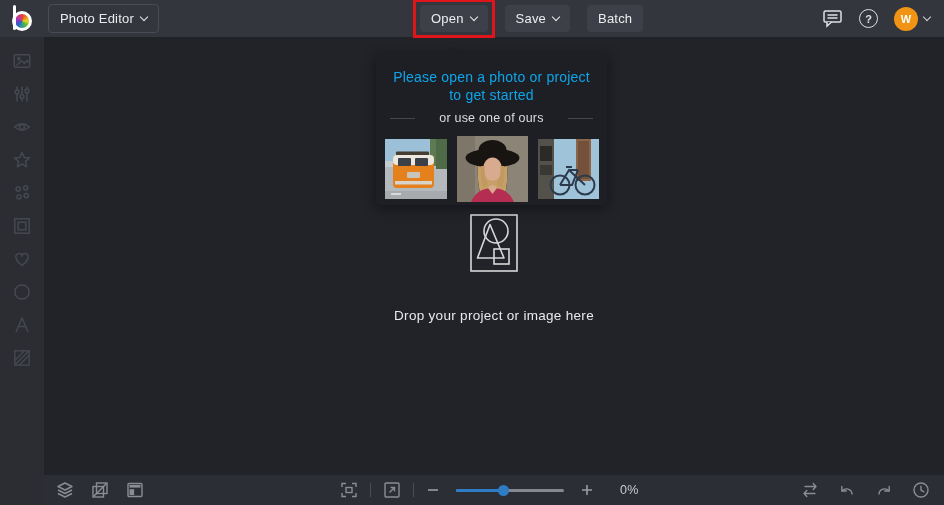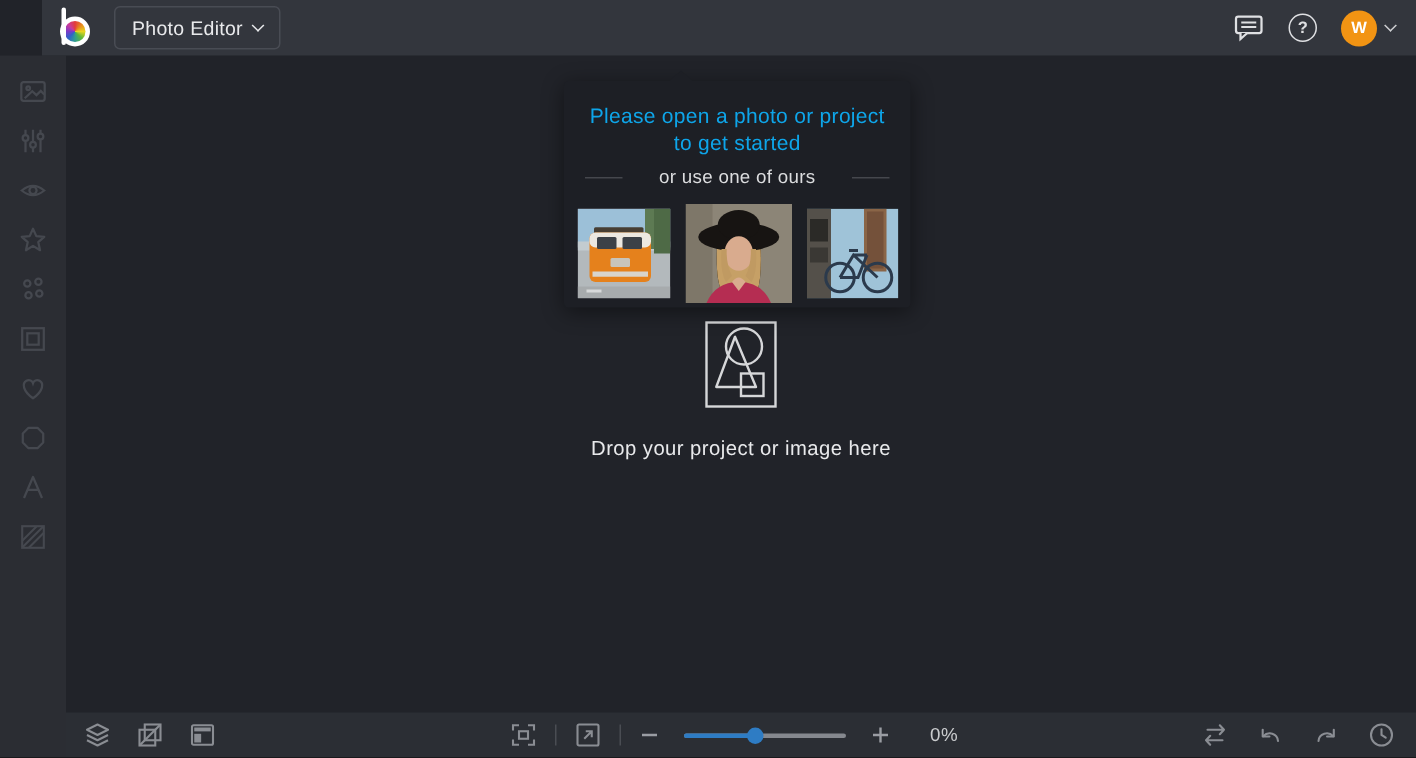--- a/index.html
+++ b/index.html
@@ -12,7 +12,7 @@
   
   .topbar {
     position:absolute; top:0; left:0; right:0; height:37px;
-    background:#33363d; display:flex; align-items:center; z-index:30;margin-left:28px;
+    background:#33363d; display:flex; align-items:center; z-index:30;
   }
   .logo { position:relative; width:26px; height:27px; margin-left:10px; cursor:pointer; flex:0 0 auto; }
   .logo .stem { position:absolute; left:3px; top:0; width:3px; height:25px; background:#fff; border-radius:2px; }

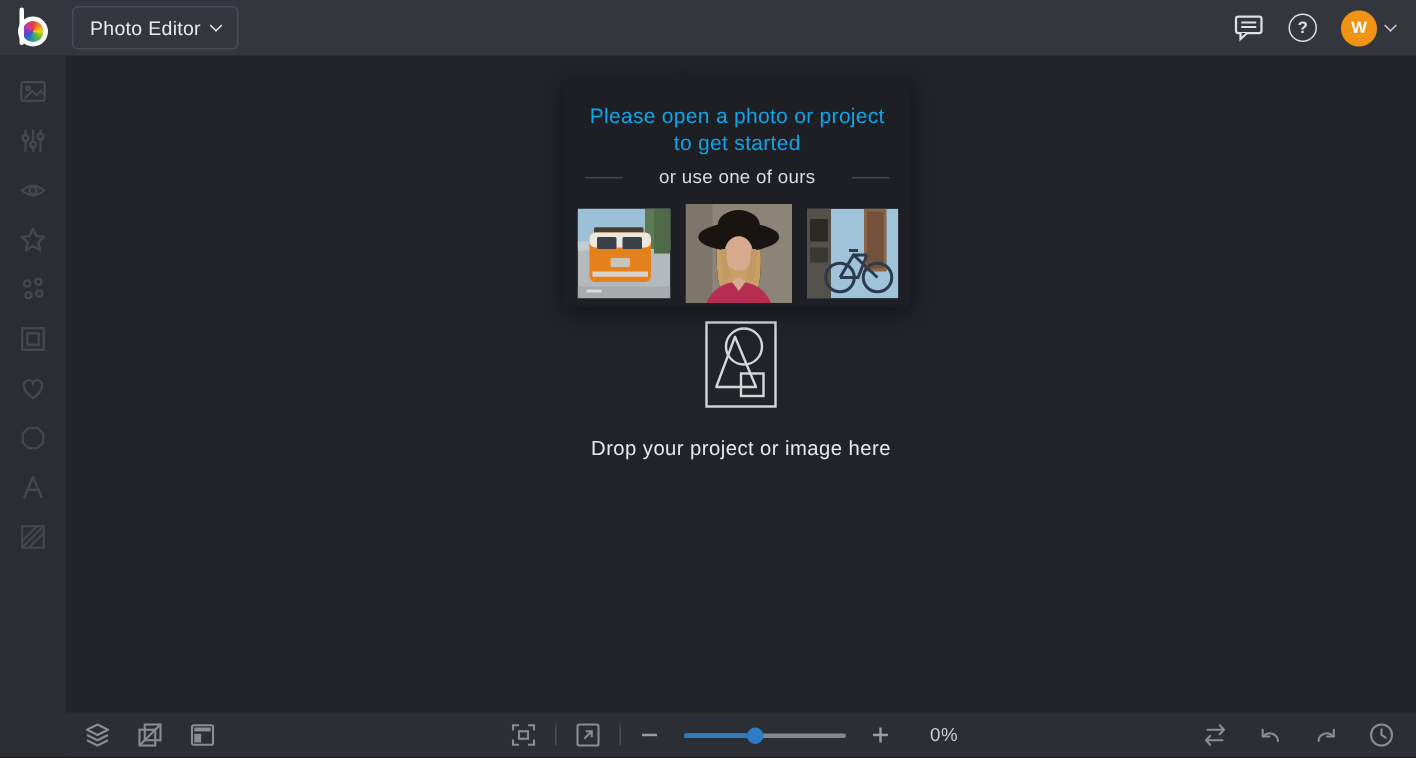--- a/index.html
+++ b/index.html
@@ -119,6 +119,22 @@
       <i class="chev"></i>
     </div>
 
+    <div class="topbar-center">
+      <div class="open-wrap">
+        <button class="tb-btn">
+          <span>Open</span>
+          <i class="chev"></i>
+        </button>
+        <div class="annotation-box"></div>
+      </div>
+      <button class="tb-btn">
+        <span>Save</span>
+        <i class="chev"></i>
+      </button>
+      <button class="tb-btn">
+        <span>Batch</span>
+      </button>
+    </div>
 
     <div class="topbar-right">
       <button class="icon-btn">

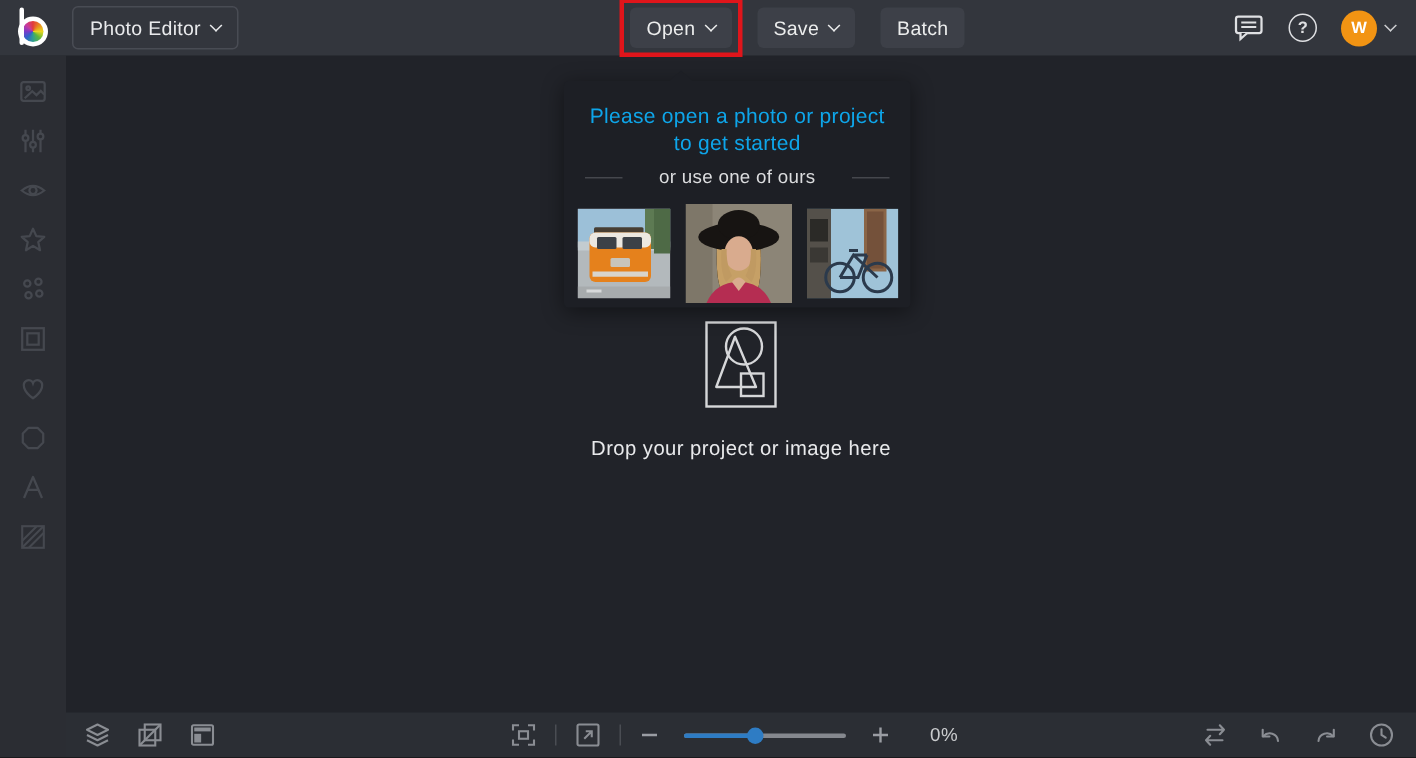--- a/index.html
+++ b/index.html
@@ -84,7 +84,7 @@
     position:absolute; left:0; right:0; top:177px;
     display:flex; flex-direction:column; align-items:center; cursor:pointer;
   }
-  .dropzone-text { margin-top:19px; color:#e8e9eb; font-size:13.5px; letter-spacing:.3px; }
+  .dropzone-text { margin-top:36px; color:#e8e9eb; font-size:13.5px; letter-spacing:.3px; }
   
   .bottombar {
     position:absolute; left:44px; right:0; bottom:0; height:30px; background:#2b2e34;

